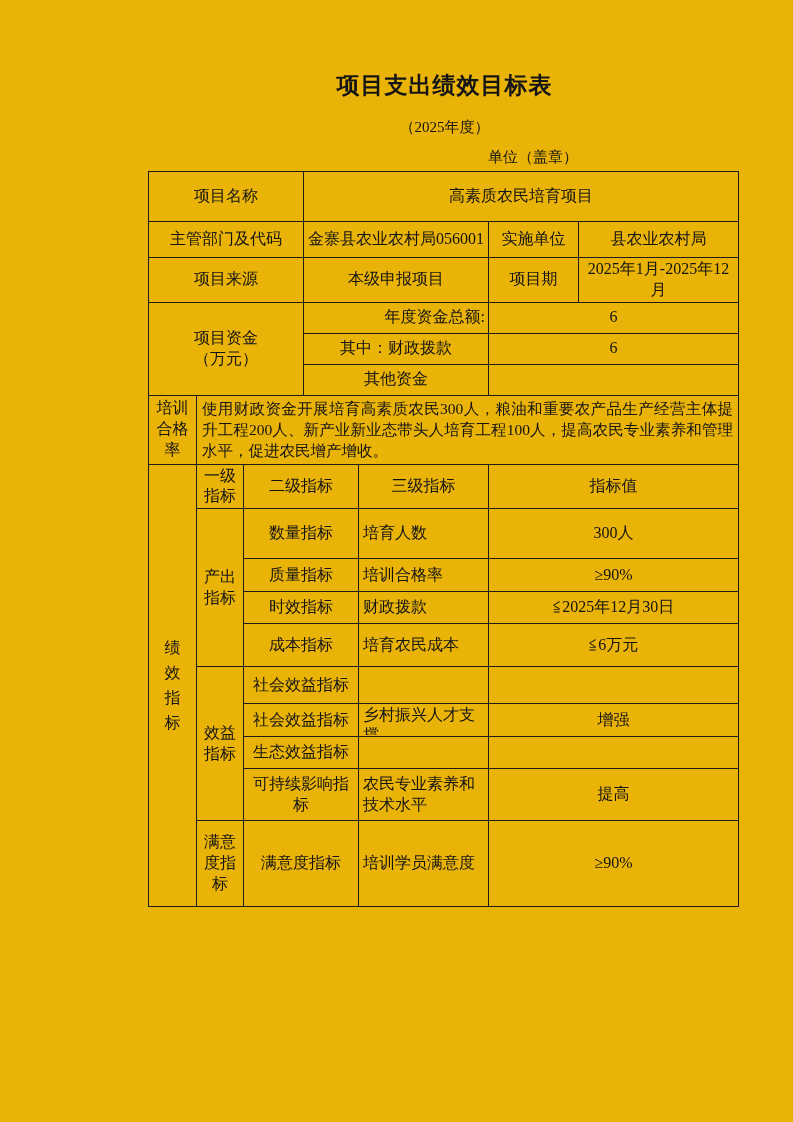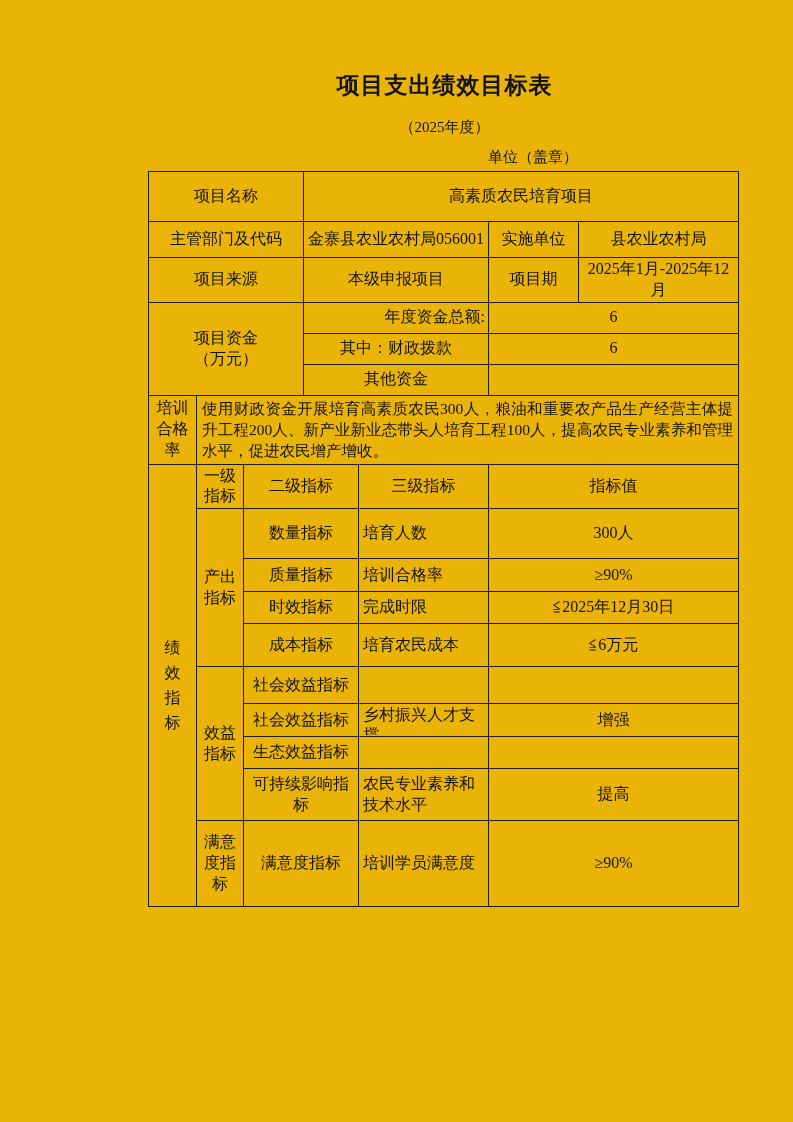--- a/index.html
+++ b/index.html
@@ -124,7 +124,7 @@
     </tr>
     <tr style="height:32px">
       <td colspan="2">时效指标</td>
-      <td class="l3">完成时限</td>
+      <td class="l3">财政拨款</td>
       <td colspan="2">≦2025年12月30日</td>
     </tr>
     <tr style="height:43px">

